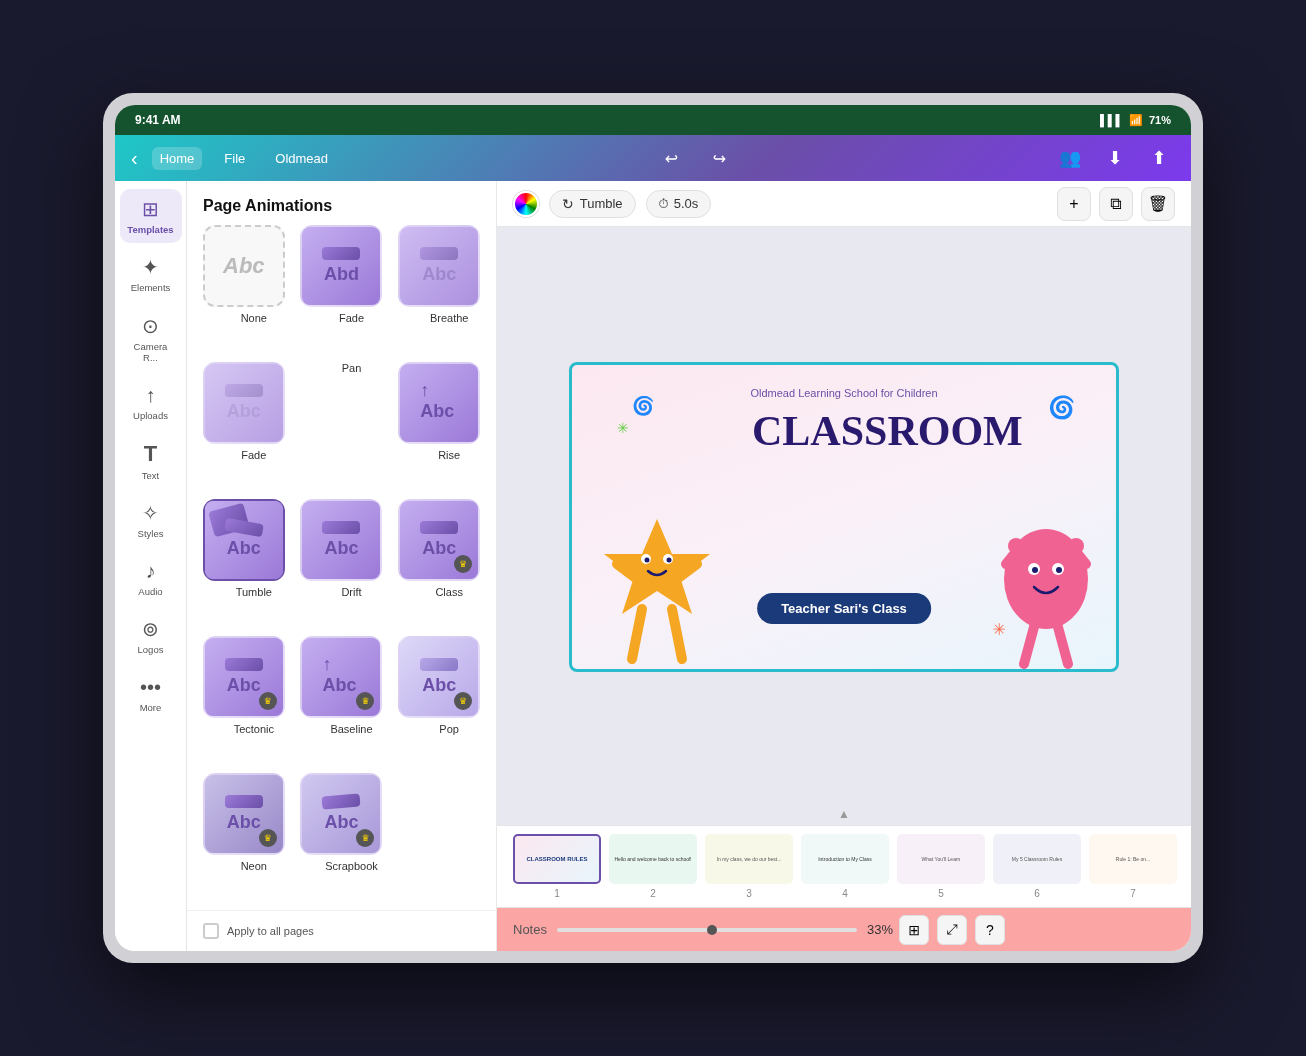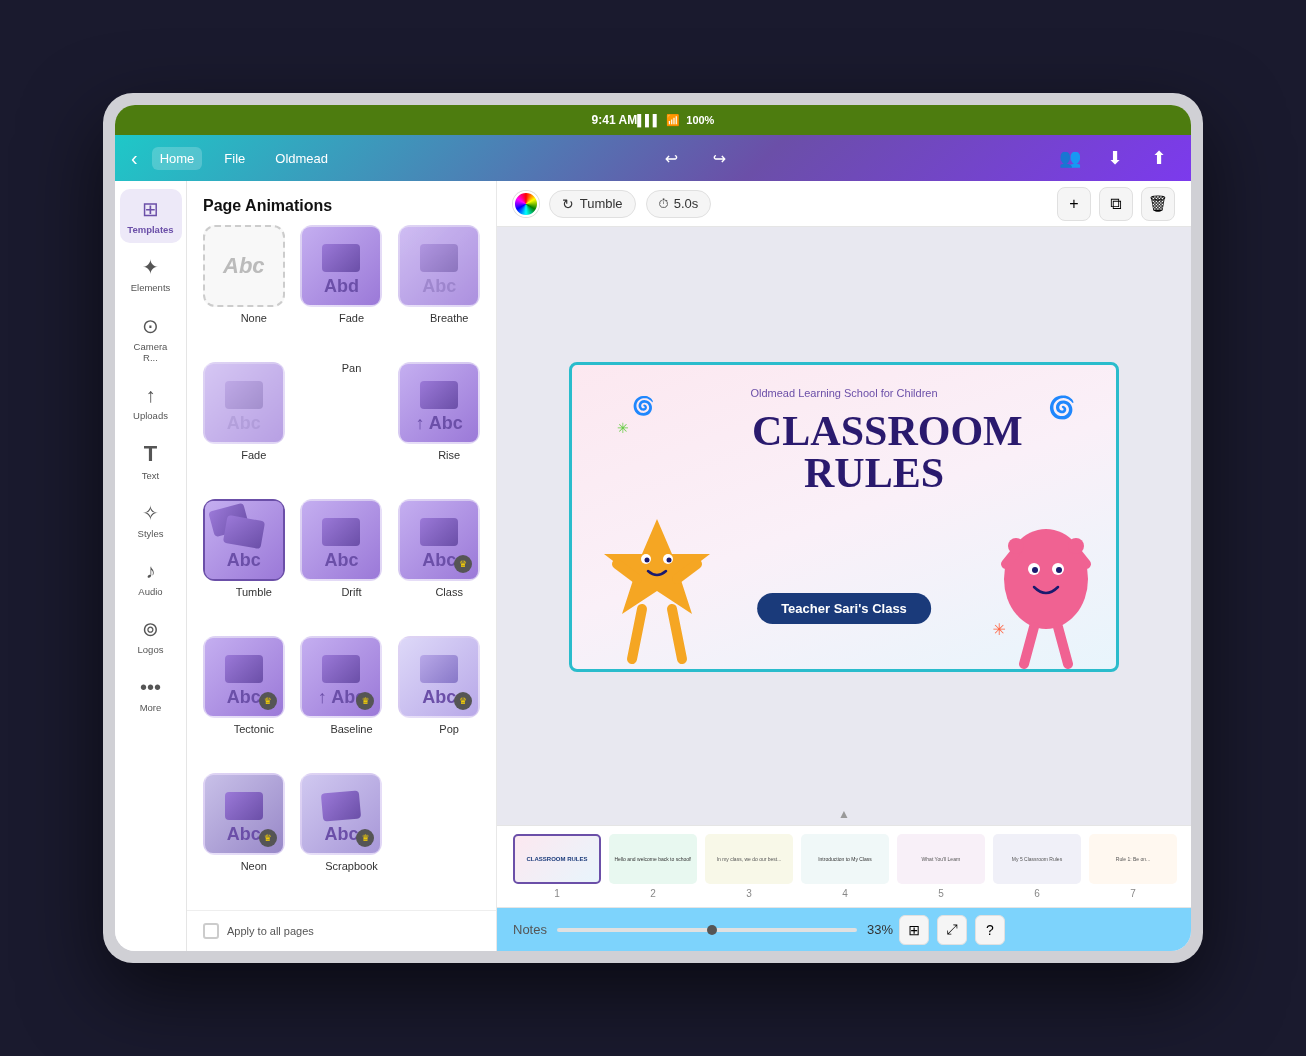--- a/index.html
+++ b/index.html
@@ -34,11 +34,11 @@
 
     
     .status-bar {
-      background: #4d7c0f;
+      background: #14532d;
       height: 30px;
       display: flex;
       align-items: center;
-      justify-content: center;
+      justify-content: space-between;
       padding: 0 20px;
       font-size: 12px;
       color: white;

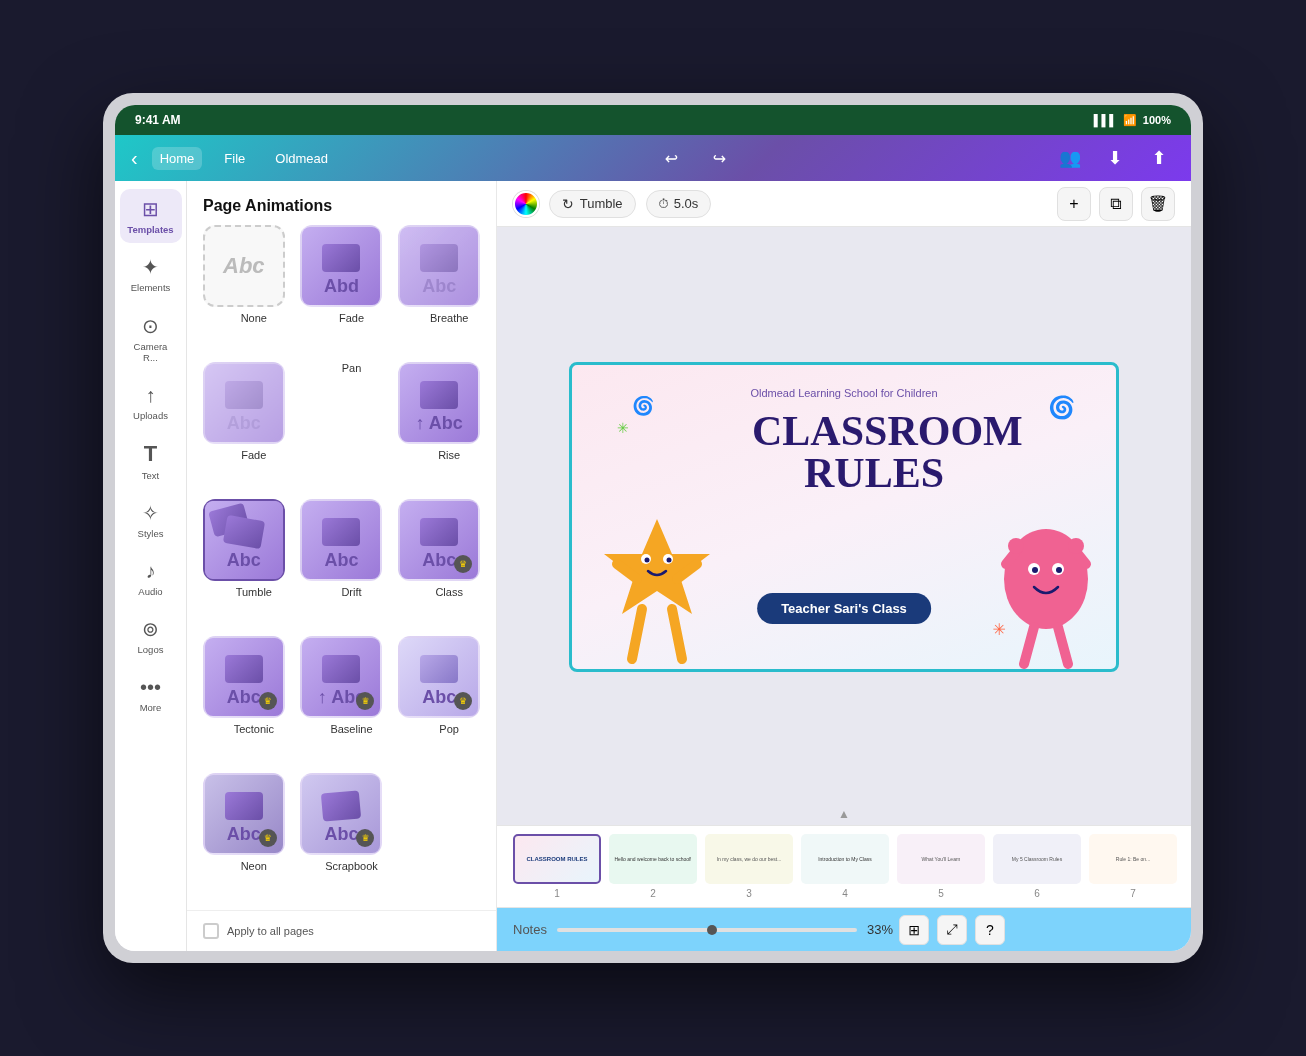--- a/index.html
+++ b/index.html
@@ -470,7 +470,7 @@
       <div class="status-right">
         <span>▌▌▌</span>
         <span>📶</span>
-        <span>100%</span>
+        <span>71%</span>
       </div>
     </div>
 

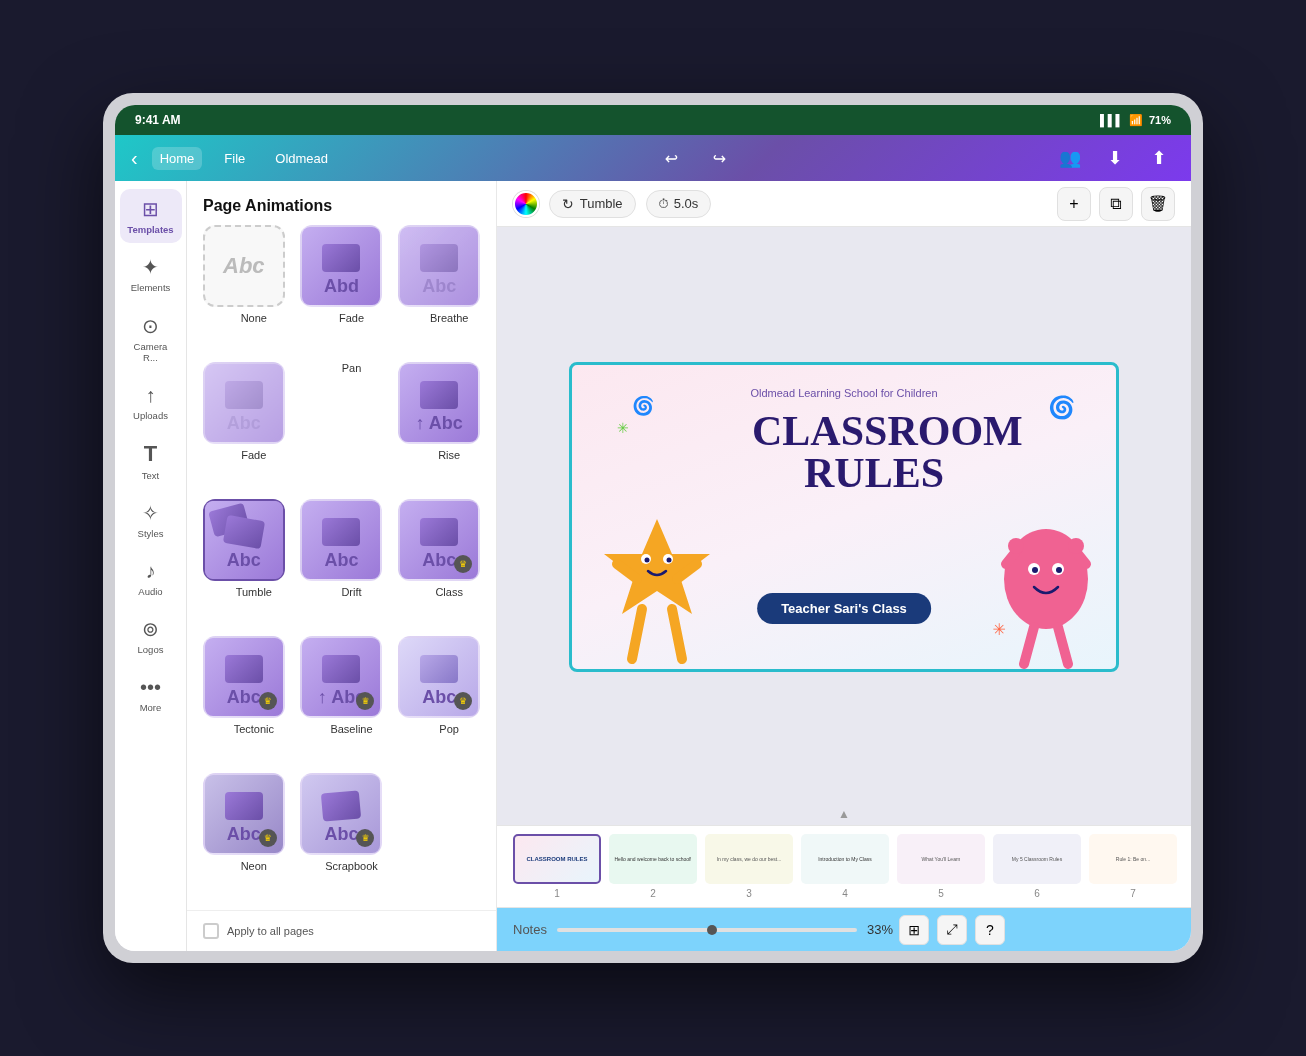--- a/index.html
+++ b/index.html
@@ -440,7 +440,7 @@
       align-items: center;
       justify-content: flex-end;
       flex-direction: column;
-      padding: 8px;
+      padding: 20px;
       width: 100%;
       height: 100%;
     }

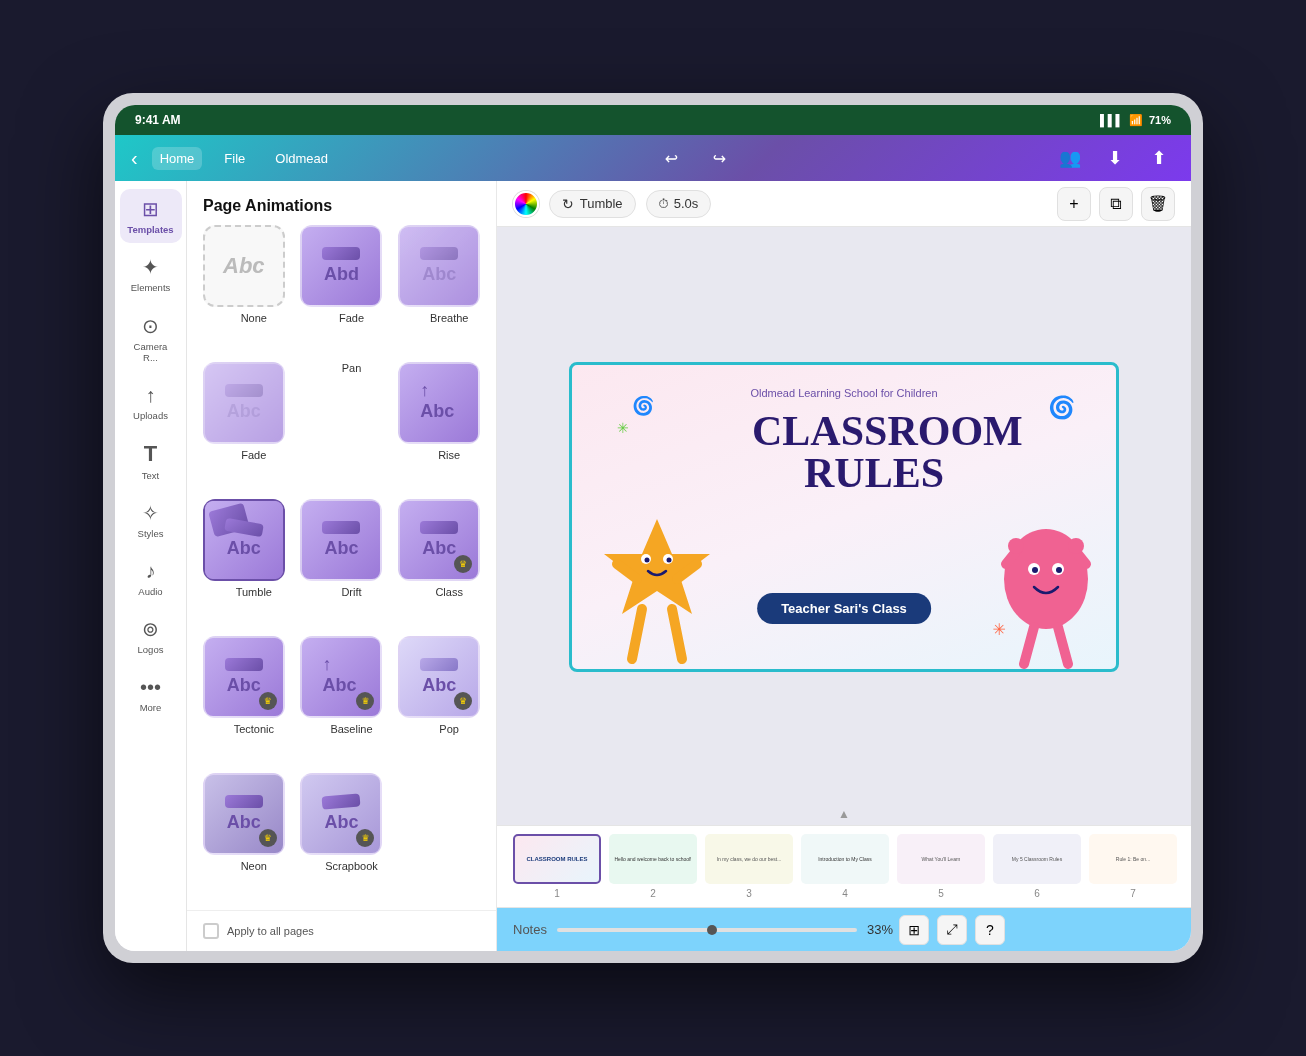--- a/index.html
+++ b/index.html
@@ -714,7 +714,6 @@
 
             <div class="slide-title">
               <span>CLASSROOM</span><br>
-              <span>RULES</span>
             </div>
 
             <div class="slide-subtitle">Teacher Sari's Class</div>

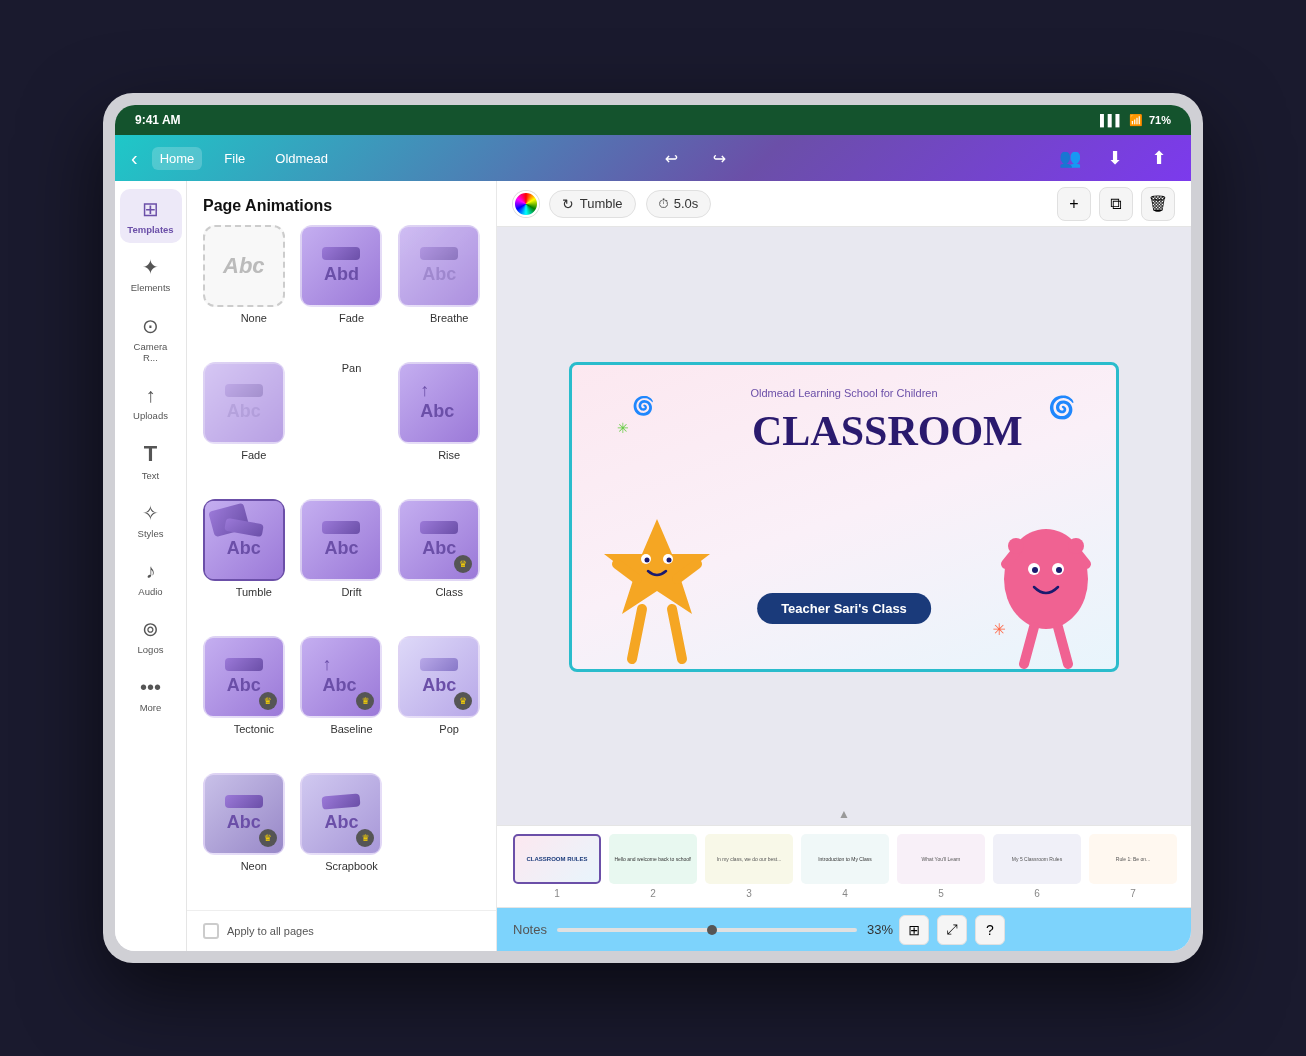--- a/index.html
+++ b/index.html
@@ -391,7 +391,7 @@
 
     
     .bottom-bar {
-      background: #7dd3fc;
+      background: #fca5a5;
       height: 44px;
       display: flex;
       align-items: center;

